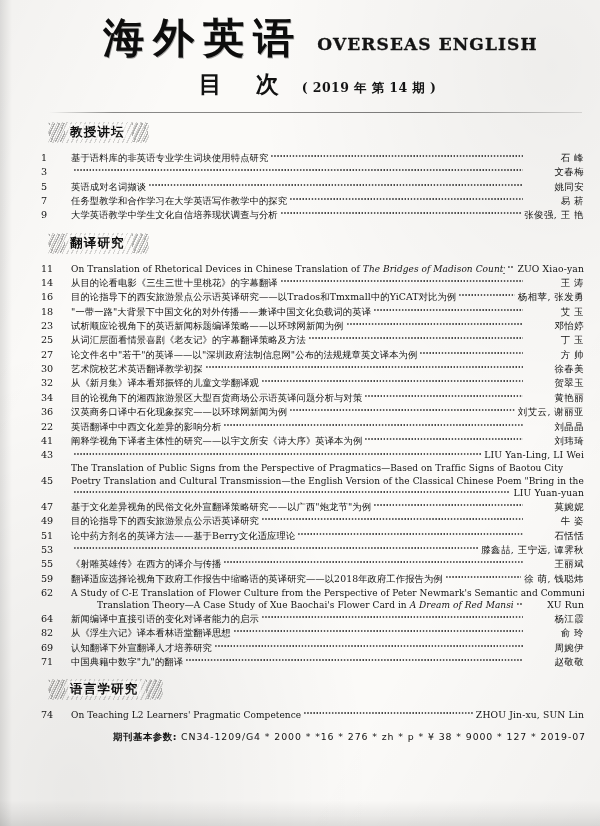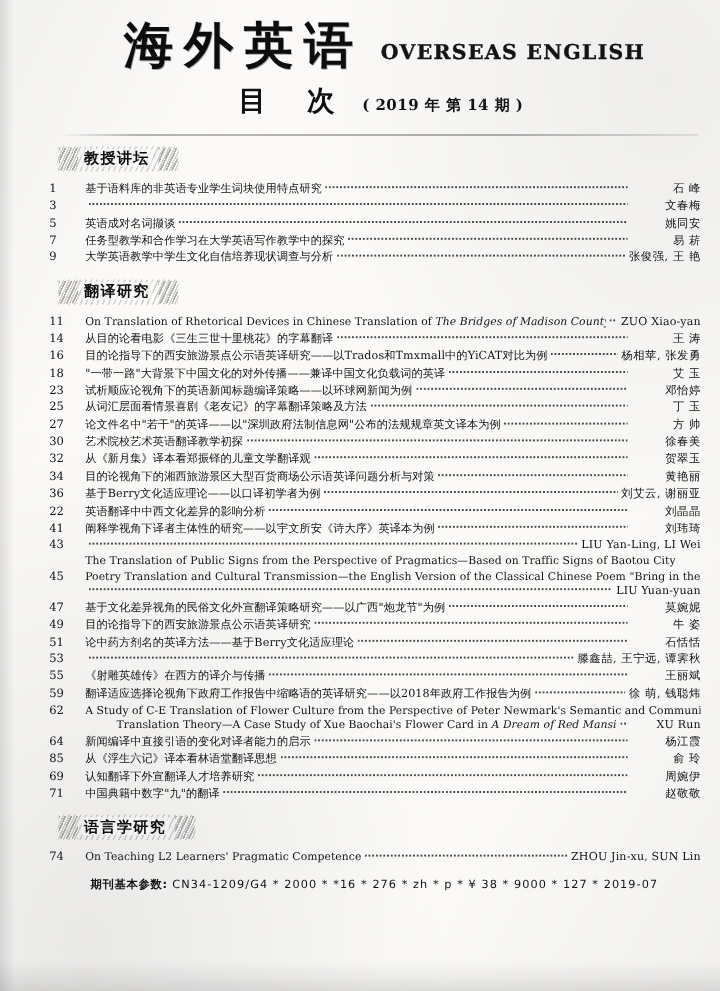--- a/index.html
+++ b/index.html
@@ -382,7 +382,7 @@
       <div class="entry">
         <div class="pg">36</div>
         <div class="body-col">
-          <div class="ttl">基于Berry文化适应理论——以口译初学者为例</div>
+          <div class="ttl">汉英商务口译中石化现象探究——以环球网新闻为例</div>
           <div class="leader"></div>
           <div class="auth">刘艾云, 谢丽亚</div>
         </div>

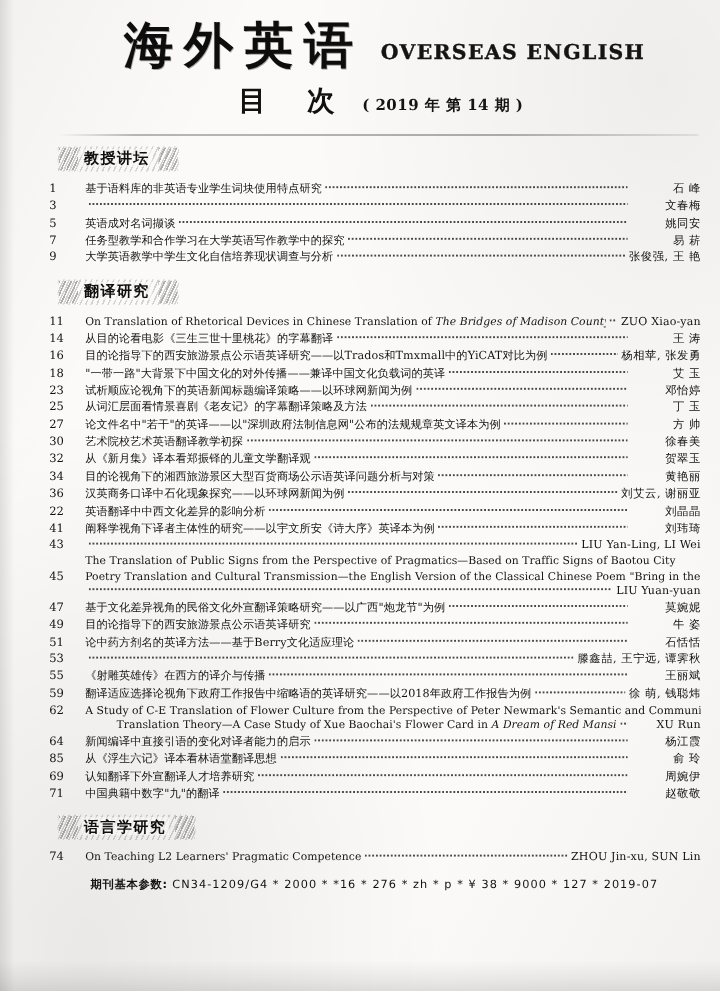--- a/index.html
+++ b/index.html
@@ -509,7 +509,7 @@
       </div>
 
       <div class="entry">
-        <div class="pg">85</div>
+        <div class="pg">82</div>
         <div class="body-col">
           <div class="ttl">从《浮生六记》译本看林语堂翻译思想</div>
           <div class="leader"></div>

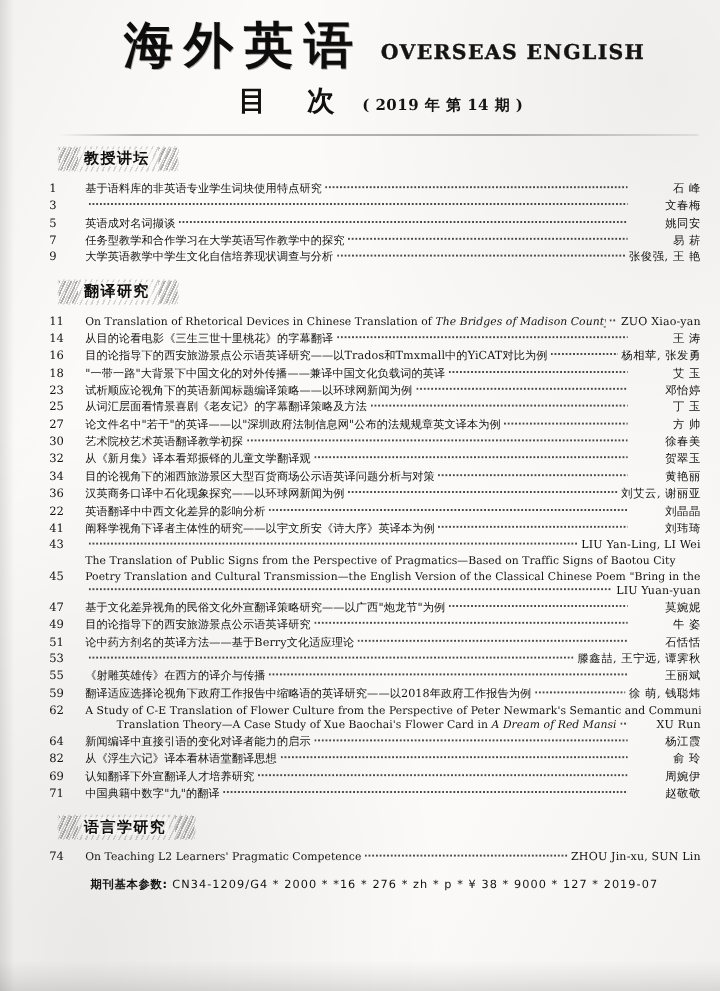--- a/index.html
+++ b/index.html
@@ -197,7 +197,7 @@
 
   .footer-params {
     margin: 9px 0 0 0;
-    text-align: center;
+    text-align: right;
     font-family: "DejaVu Sans", "Liberation Sans", sans-serif;
     font-size: 9.4px;
     letter-spacing: 0.9px;

